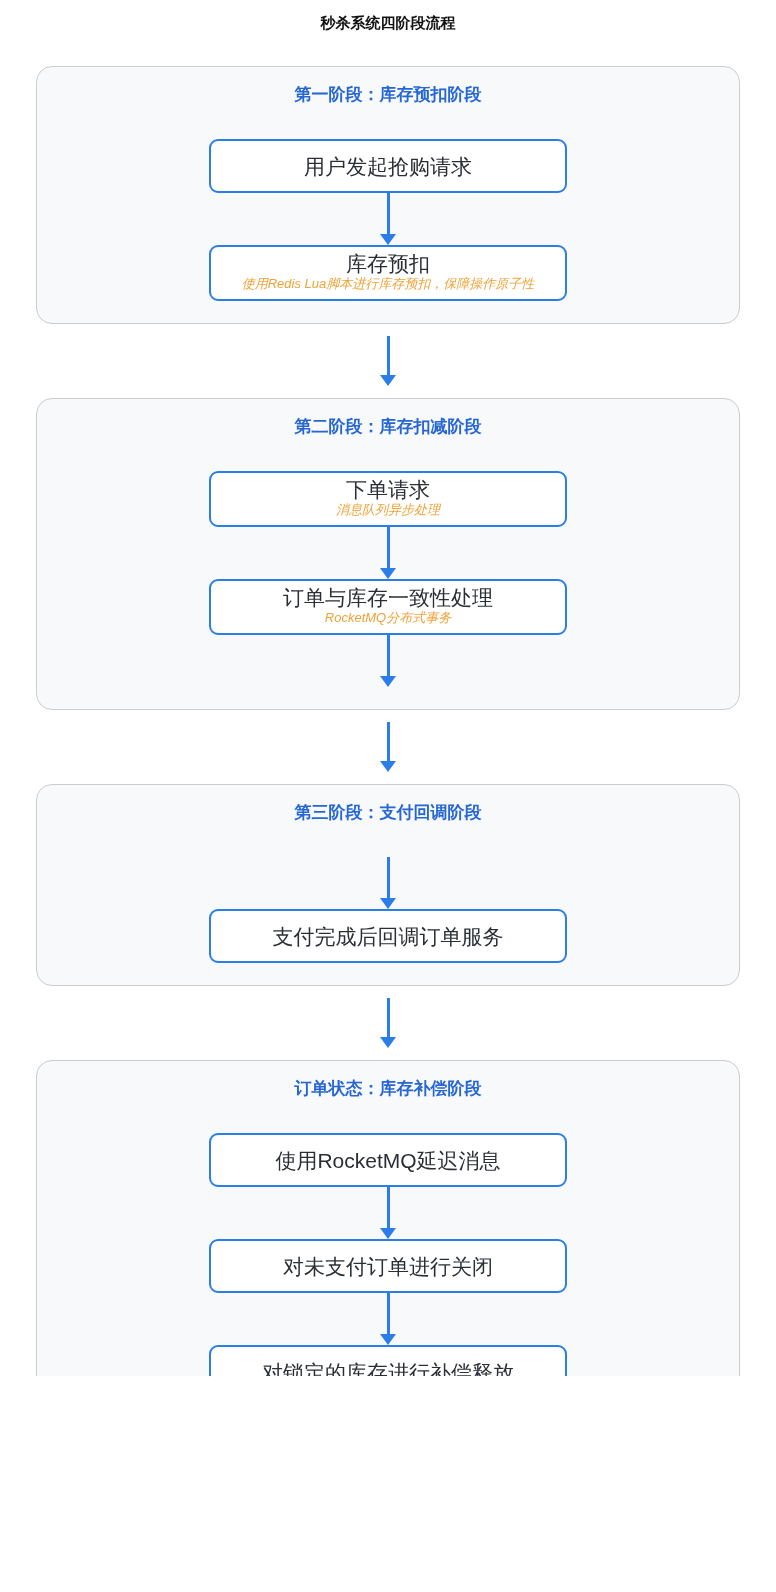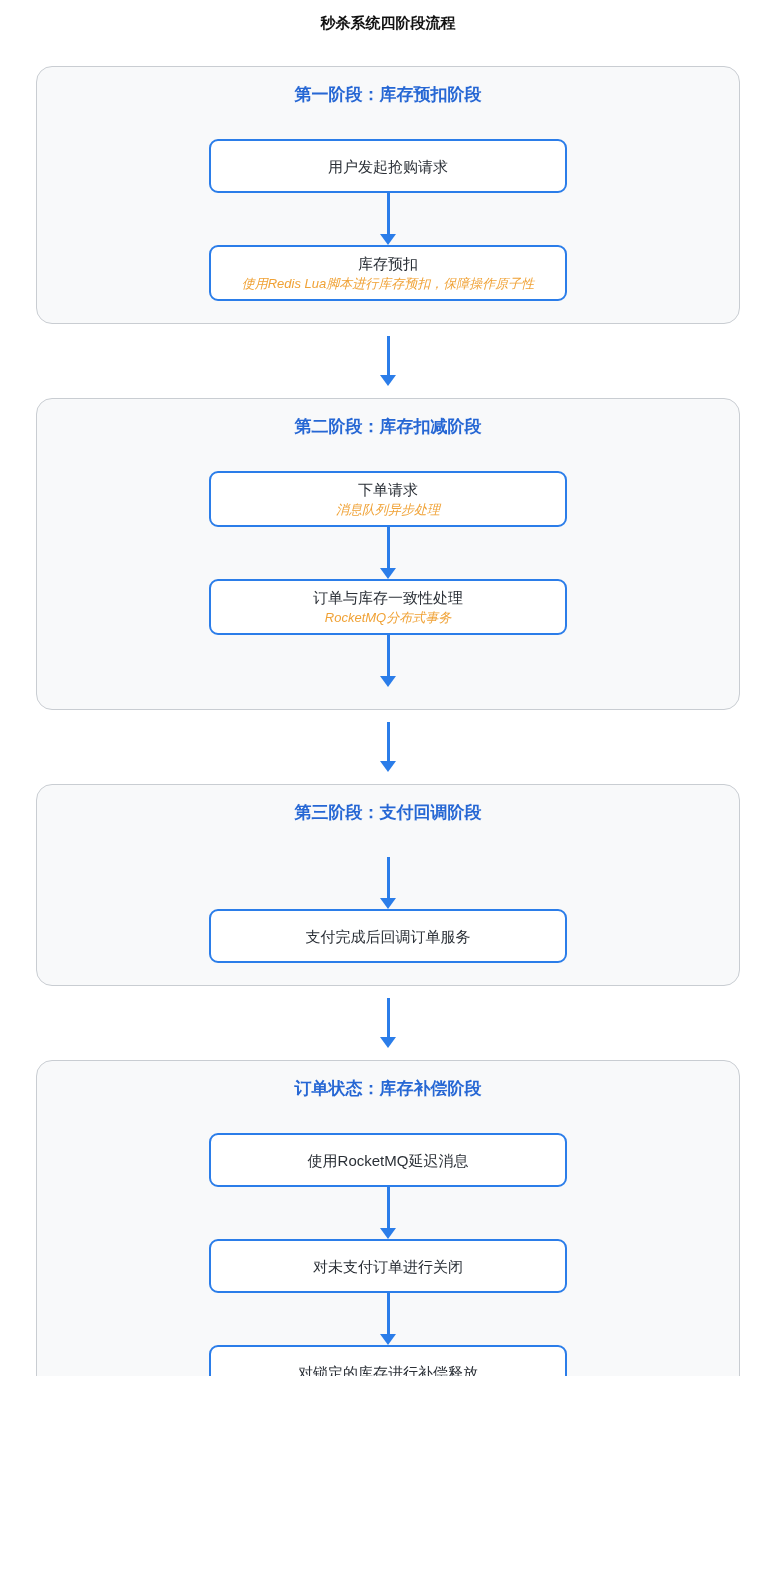--- a/index.html
+++ b/index.html
@@ -54,7 +54,7 @@
     text-align:center;
   }
   .node-label {
-    font-size:15px;
+    font-size:21px;
     line-height:19px;
     color:#2a2f36;
   }

